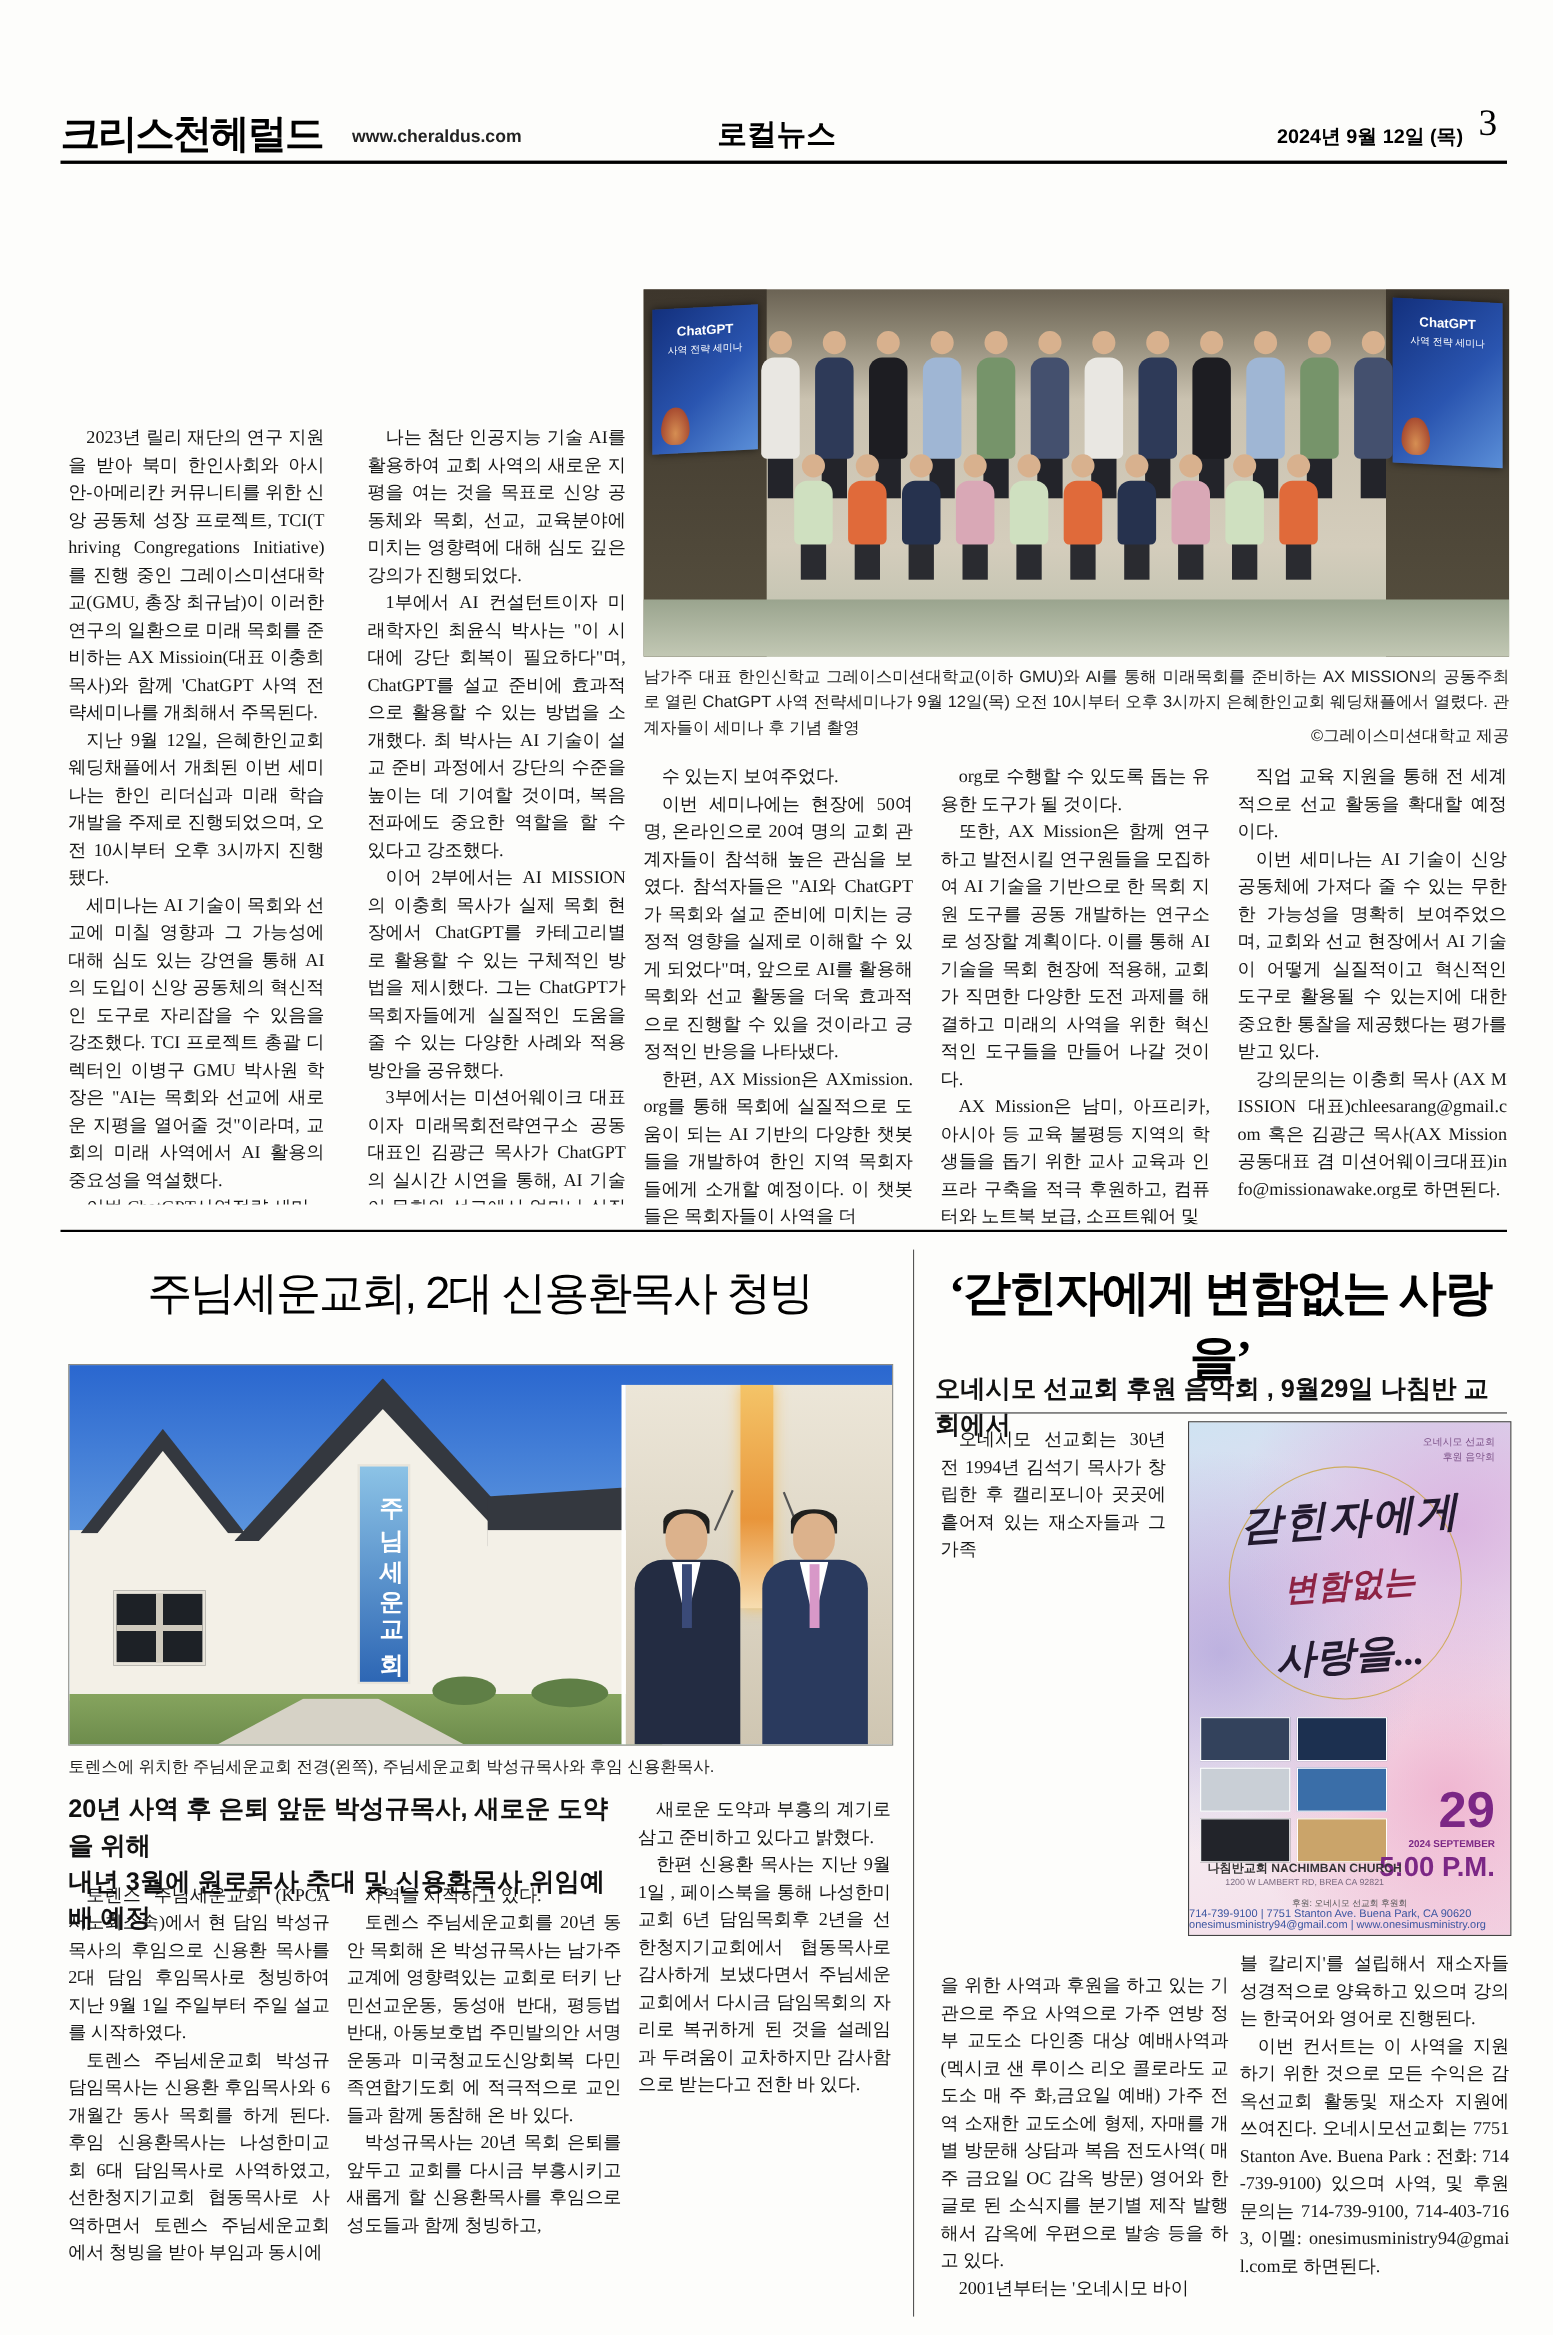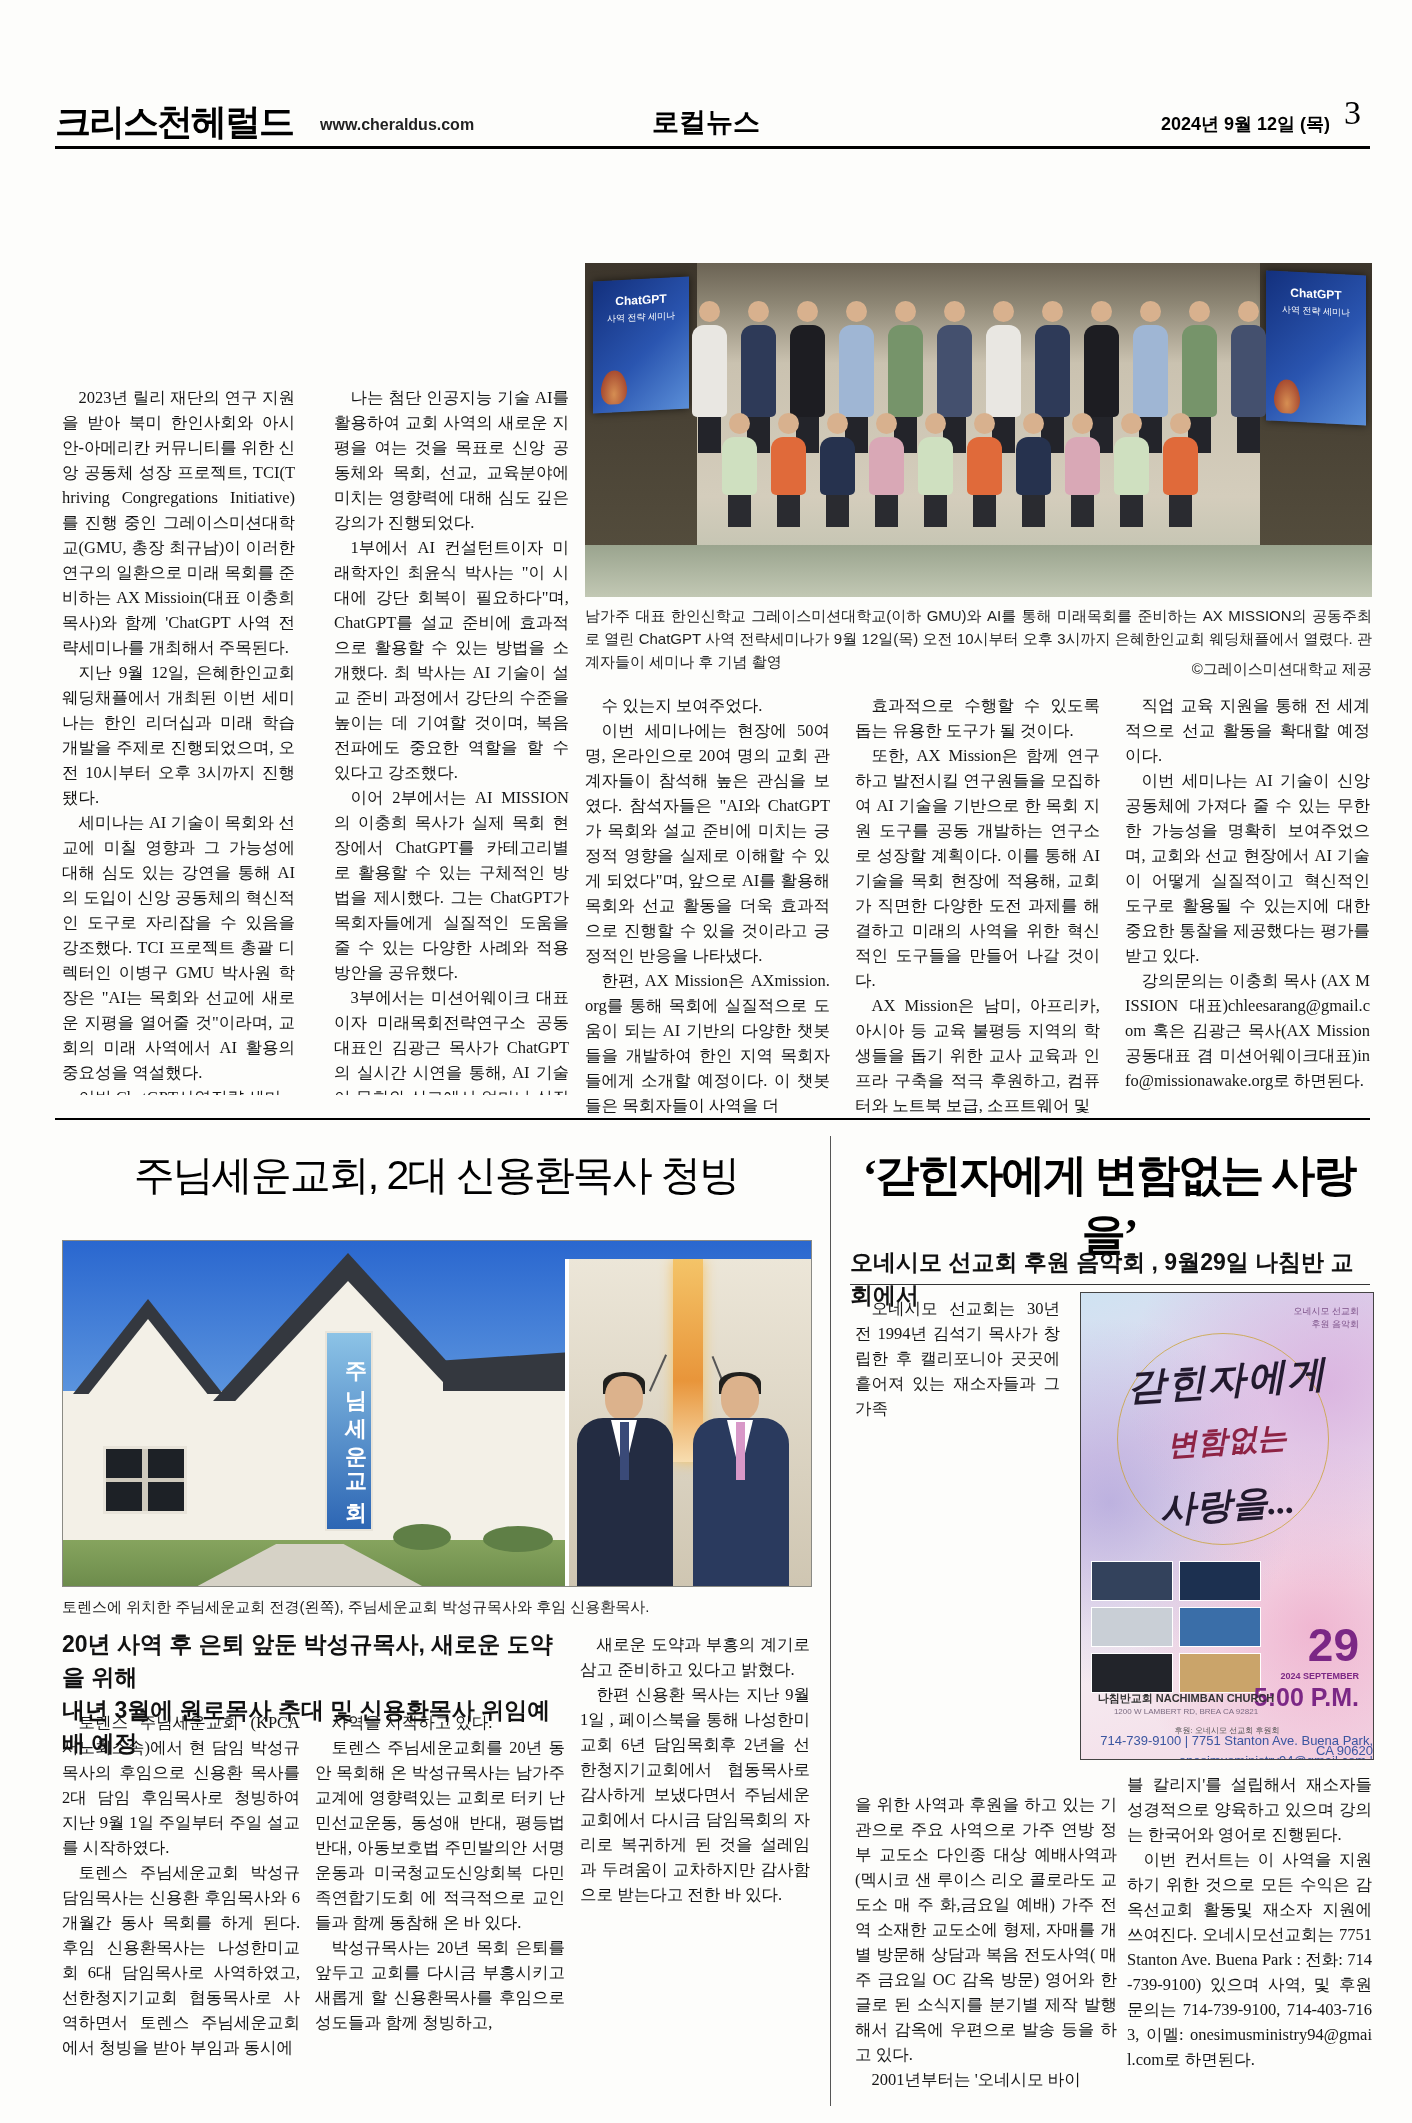--- a/index.html
+++ b/index.html
@@ -249,7 +249,7 @@
     <p>한편, AX Mission은 AXmission.org를 통해 목회에 실질적으로 도움이 되는 AI 기반의 다양한 챗봇들을 개발하여 한인 지역 목회자들에게 소개할 예정이다. 이 챗봇들은 목회자들이 사역을 더</p>
   </div>
   <div class="abs col" style="left:855px;top:693px;width:245px;height:420px;">
-    <p>효과적으로 수행할 수 있도록 돕는 유용한 도구가 될 것이다.</p>
+    <p>org로 수행할 수 있도록 돕는 유용한 도구가 될 것이다.</p>
     <p>또한, AX Mission은 함께 연구하고 발전시킬 연구원들을 모집하여 AI 기술을 기반으로 한 목회 지원 도구를 공동 개발하는 연구소로 성장할 계획이다. 이를 통해 AI 기술을 목회 현장에 적용해, 교회가 직면한 다양한 도전 과제를 해결하고 미래의 사역을 위한 혁신적인 도구들을 만들어 나갈 것이다.</p>
     <p>AX Mission은 남미, 아프리카, 아시아 등 교육 불평등 지역의 학생들을 돕기 위한 교사 교육과 인프라 구축을 적극 후원하고, 컴퓨터와 노트북 보급, 소프트웨어 및</p>
   </div>

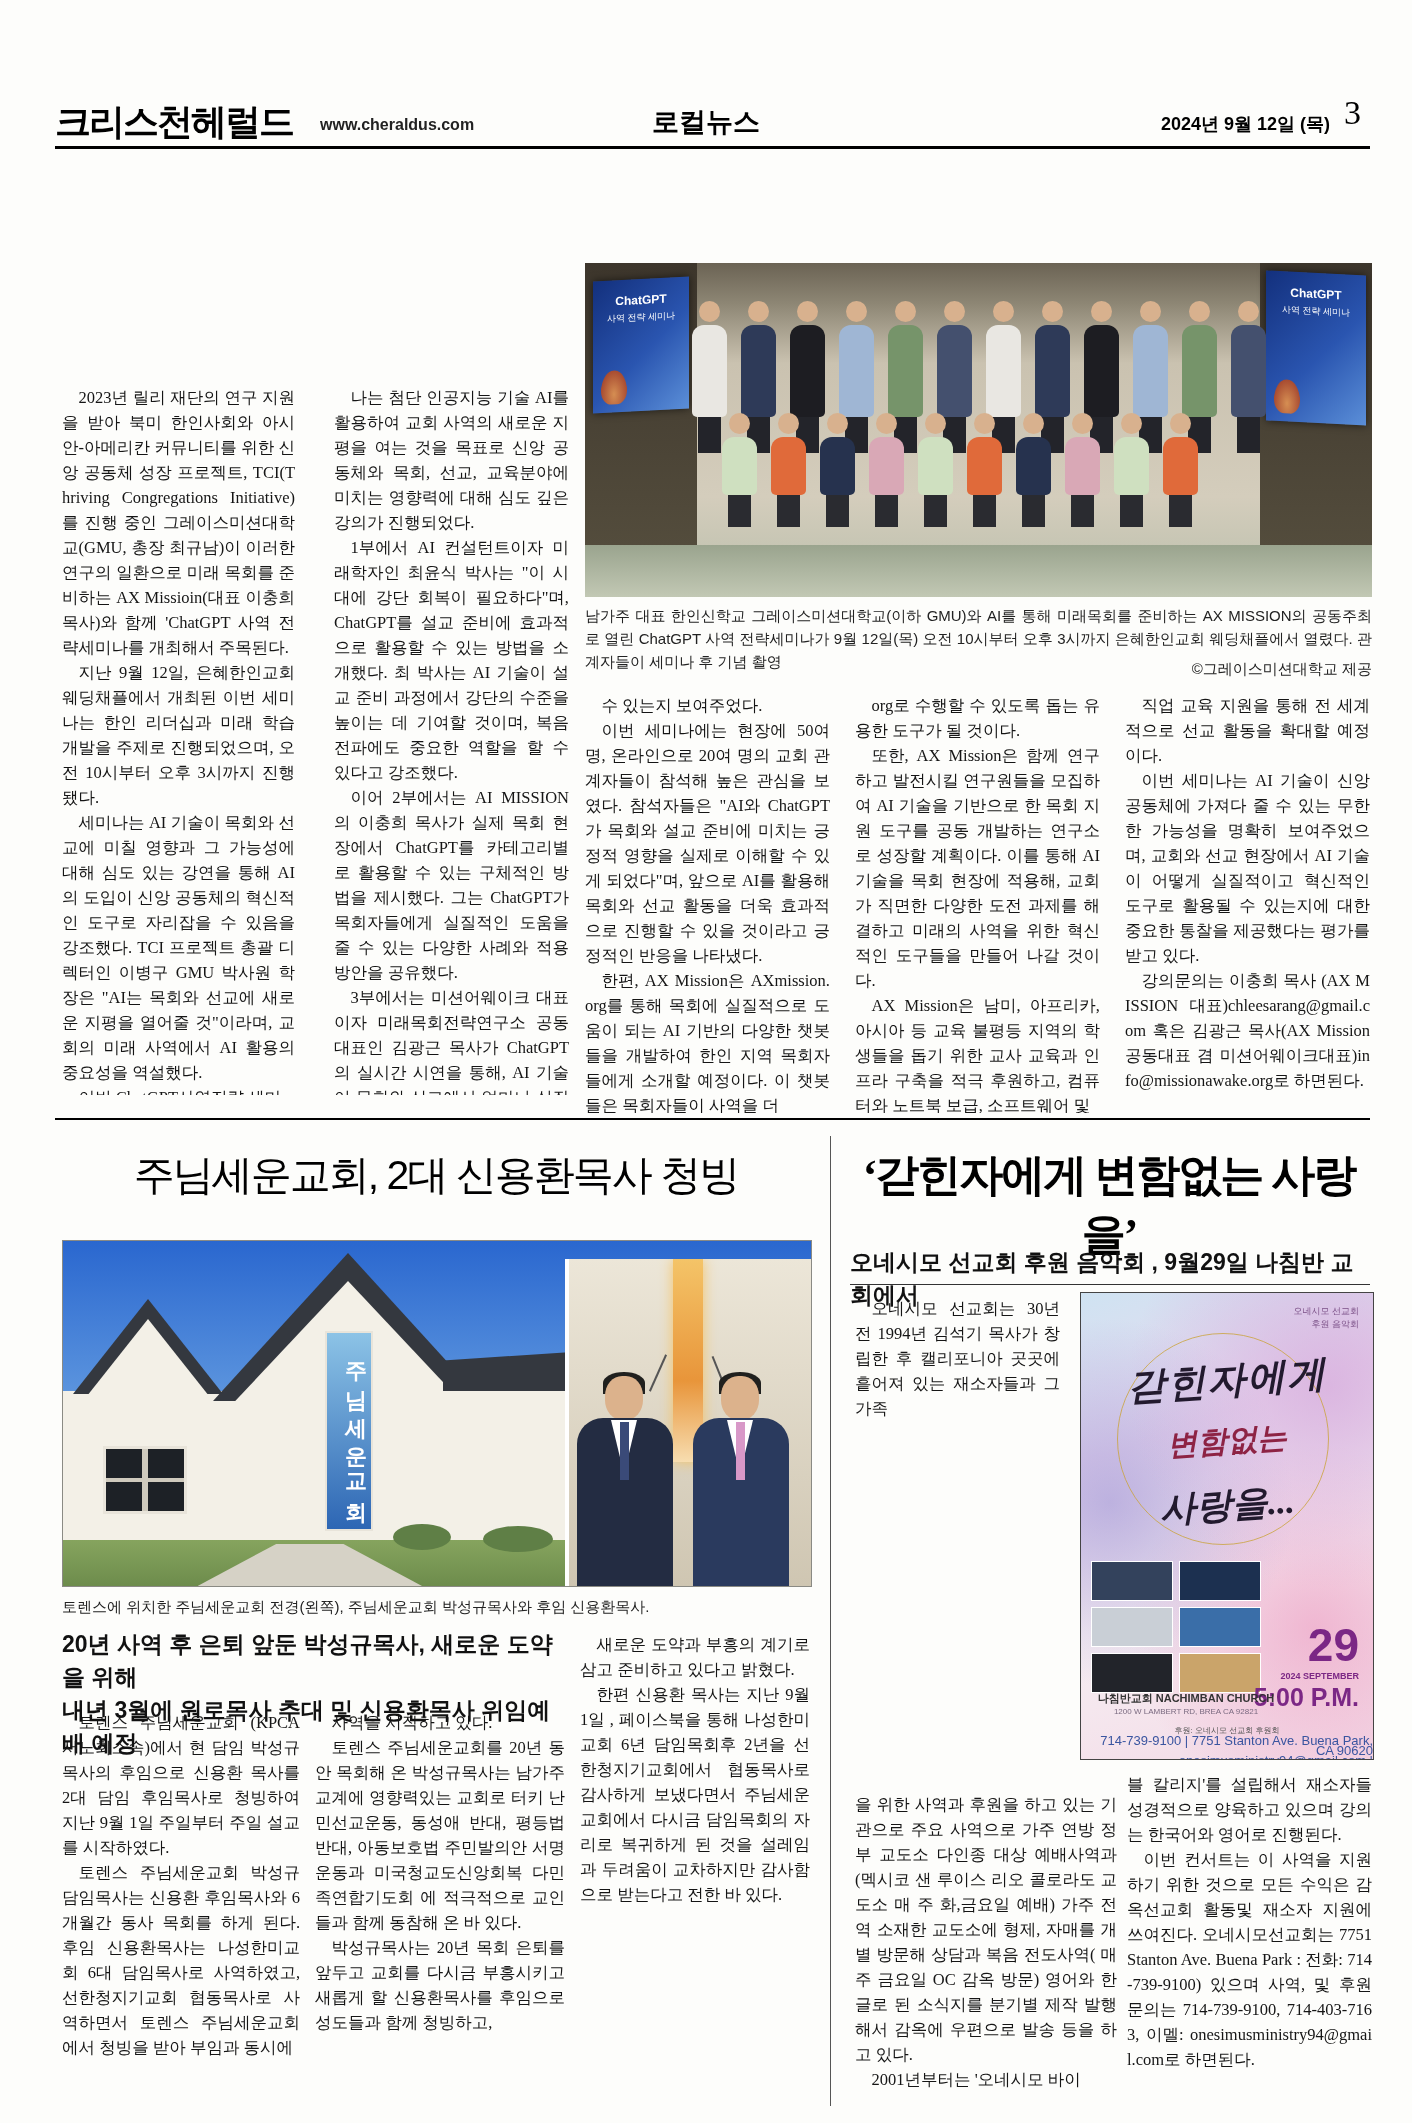--- a/index.html
+++ b/index.html
@@ -110,7 +110,7 @@
          font-weight:bold;font-size:11px;color:#333;text-align:center;}
   .paddr{position:absolute;left:10px;top:414px;width:190px;font-family:"Liberation Sans",sans-serif;font-size:8px;color:#7a6a80;text-align:center;}
   .sponsor{position:absolute;left:0;top:432px;width:100%;font-family:"Liberation Sans",sans-serif;font-size:8px;color:#555;text-align:center;}
-  .pcontact{position:absolute;left:0;top:443px;width:100%;font-family:"Liberation Sans",sans-serif;font-size:13px;color:#3a55a0;text-align:right;line-height:10px;}
+  .pcontact{position:absolute;left:0;top:443px;width:100%;font-family:"Liberation Sans",sans-serif;font-size:10px;color:#3a55a0;text-align:left;line-height:10px;}
 
   .vdivider{background:#555;width:1px;}
 </style>

